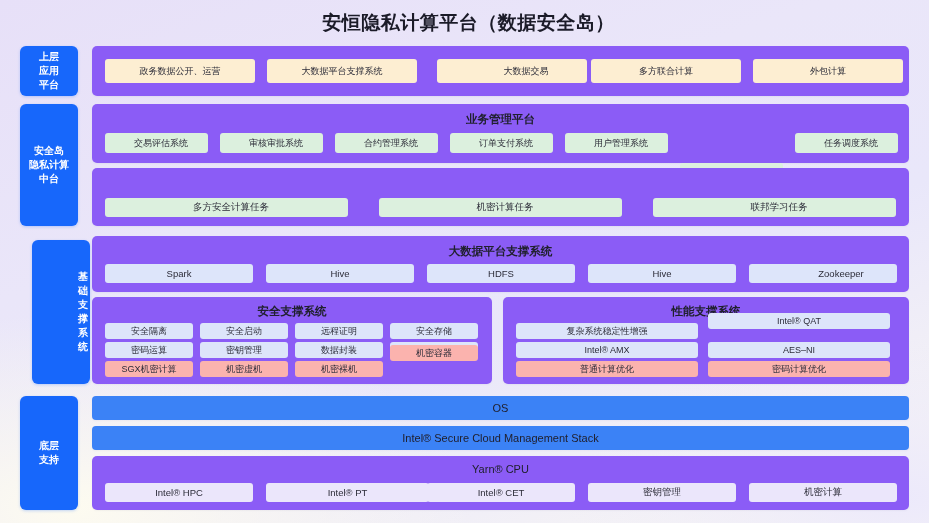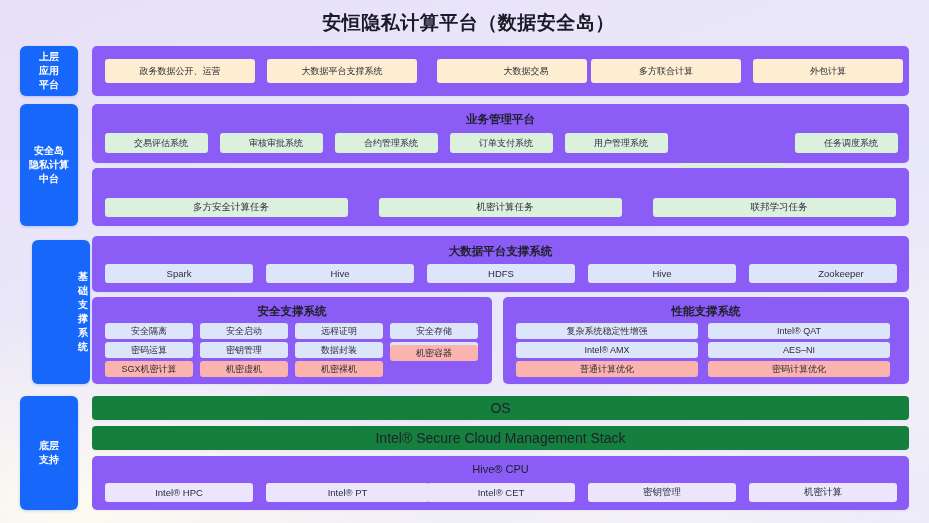--- a/index.html
+++ b/index.html
@@ -164,7 +164,7 @@
   <div class="panel" style="left:503px; top:297px; width:406px; height:87px;">
     <div class="row-label" style="top:7px;">性能支撑系统</div>
     <div class="chip blue" style="left:13px;  top:26px; width:182px; height:16px;">复杂系统稳定性增强</div>
-    <div class="chip blue" style="left:205px; top:26px; width:182px; height:16px;">Intel® QAT</div>
+    <div class="chip blue" style="left:205px; top:16px; width:182px; height:16px;">Intel® QAT</div>
     <div class="chip blue" style="left:13px;  top:45px; width:182px; height:16px;">Intel® AMX</div>
     <div class="chip blue" style="left:205px; top:45px; width:182px; height:16px;">AES–NI</div>
     <div class="chip red" style="left:13px;  top:64px; width:182px; height:16px;">普通计算优化</div>

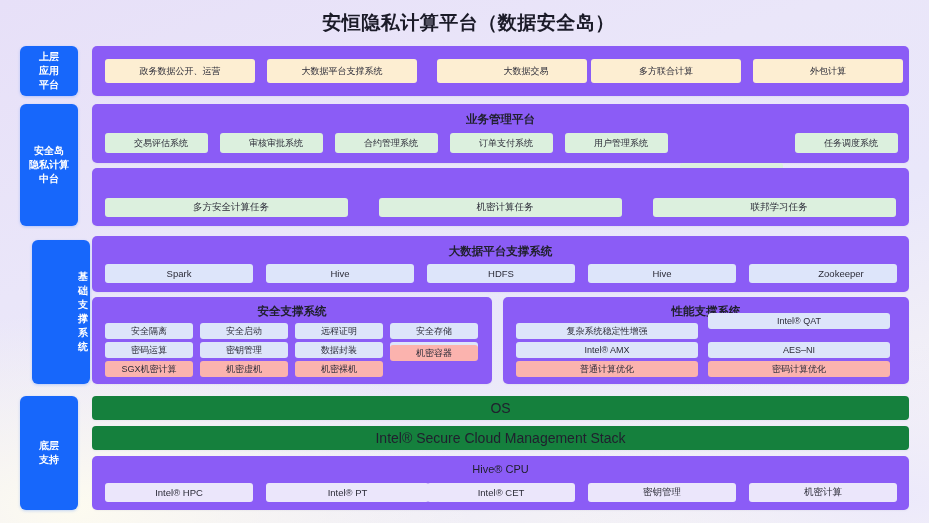--- a/index.html
+++ b/index.html
@@ -75,10 +75,10 @@
   }
   .plain-band {
     position: absolute;
-    background: #15803d;
+    background: #3b82f6;
     border-radius: 4px;
     display: flex; align-items: center; justify-content: center;
-    font-size: 14px; color: #20202e;
+    font-size: 11px; color: #20202e;
     box-shadow: 0 1px 2px rgba(80,80,130,.05);
   }
 </style>

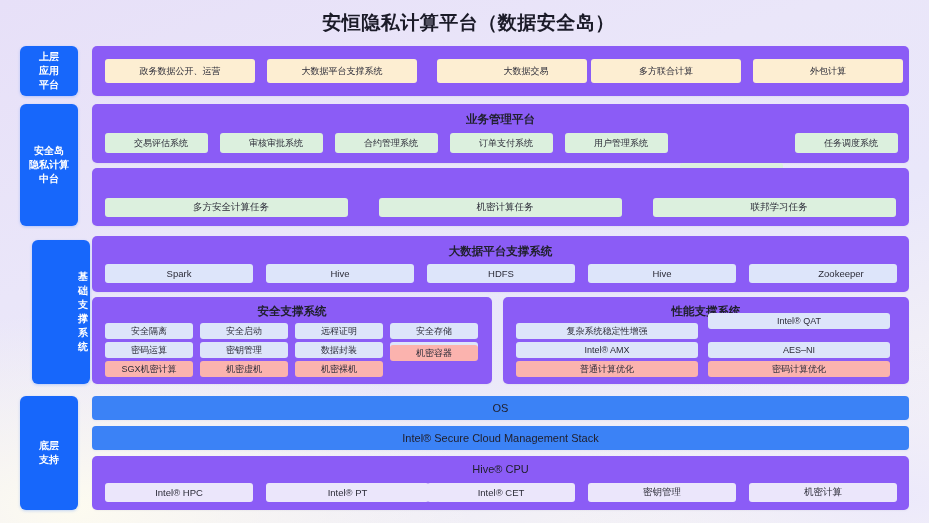--- a/index.html
+++ b/index.html
@@ -175,7 +175,7 @@
   <div class="plain-band" style="left:92px; top:426px; width:817px; height:24px;">Intel® Secure Cloud Management Stack</div>
 
   <div class="panel" style="left:92px; top:456px; width:817px; height:54px;">
-    <div class="row-label" style="top:7px; font-weight:normal; font-size:11px;">Hive® CPU</div>
+    <div class="row-label" style="top:7px; font-weight:normal; font-size:11px;">Yarn® CPU</div>
     <div class="chip violet lg" style="left:13px;  top:27px; width:148px; height:19px;">Intel® HPC</div>
     <div class="chip violet lg" style="left:174px; top:27px; width:163px; height:19px;">Intel® PT</div>
     <div class="chip violet lg" style="left:335px; top:27px; width:148px; height:19px;">Intel® CET</div>

